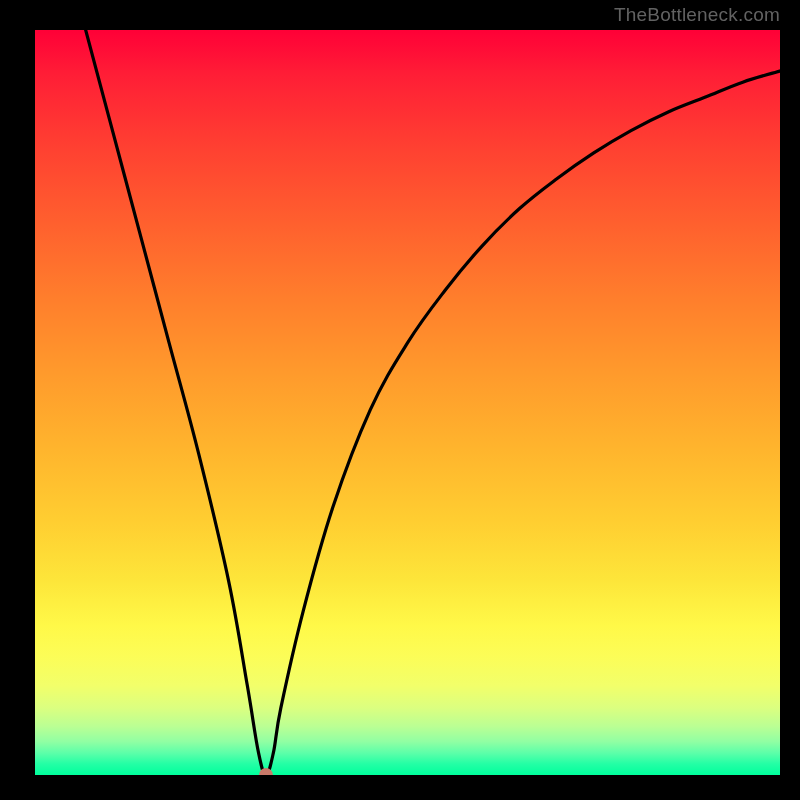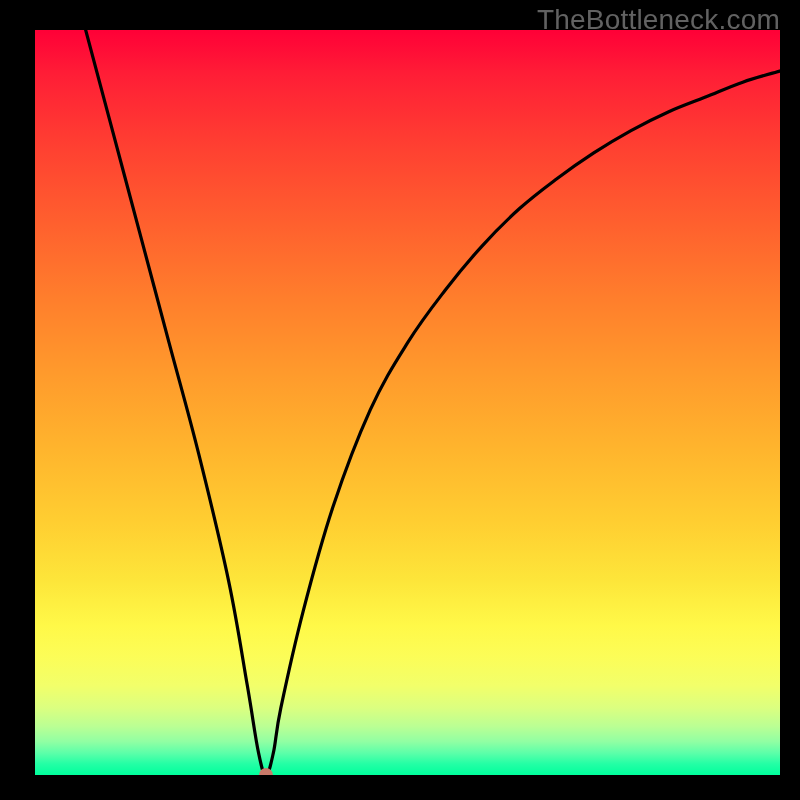--- a/index.html
+++ b/index.html
@@ -16,7 +16,7 @@
     top: 4px;
     right: 20px;
     color: #626262;
-    font-size: 28px;
+    font-size: 19px;
     font-weight: 500;
     letter-spacing: 0.2px;
     z-index: 10;

